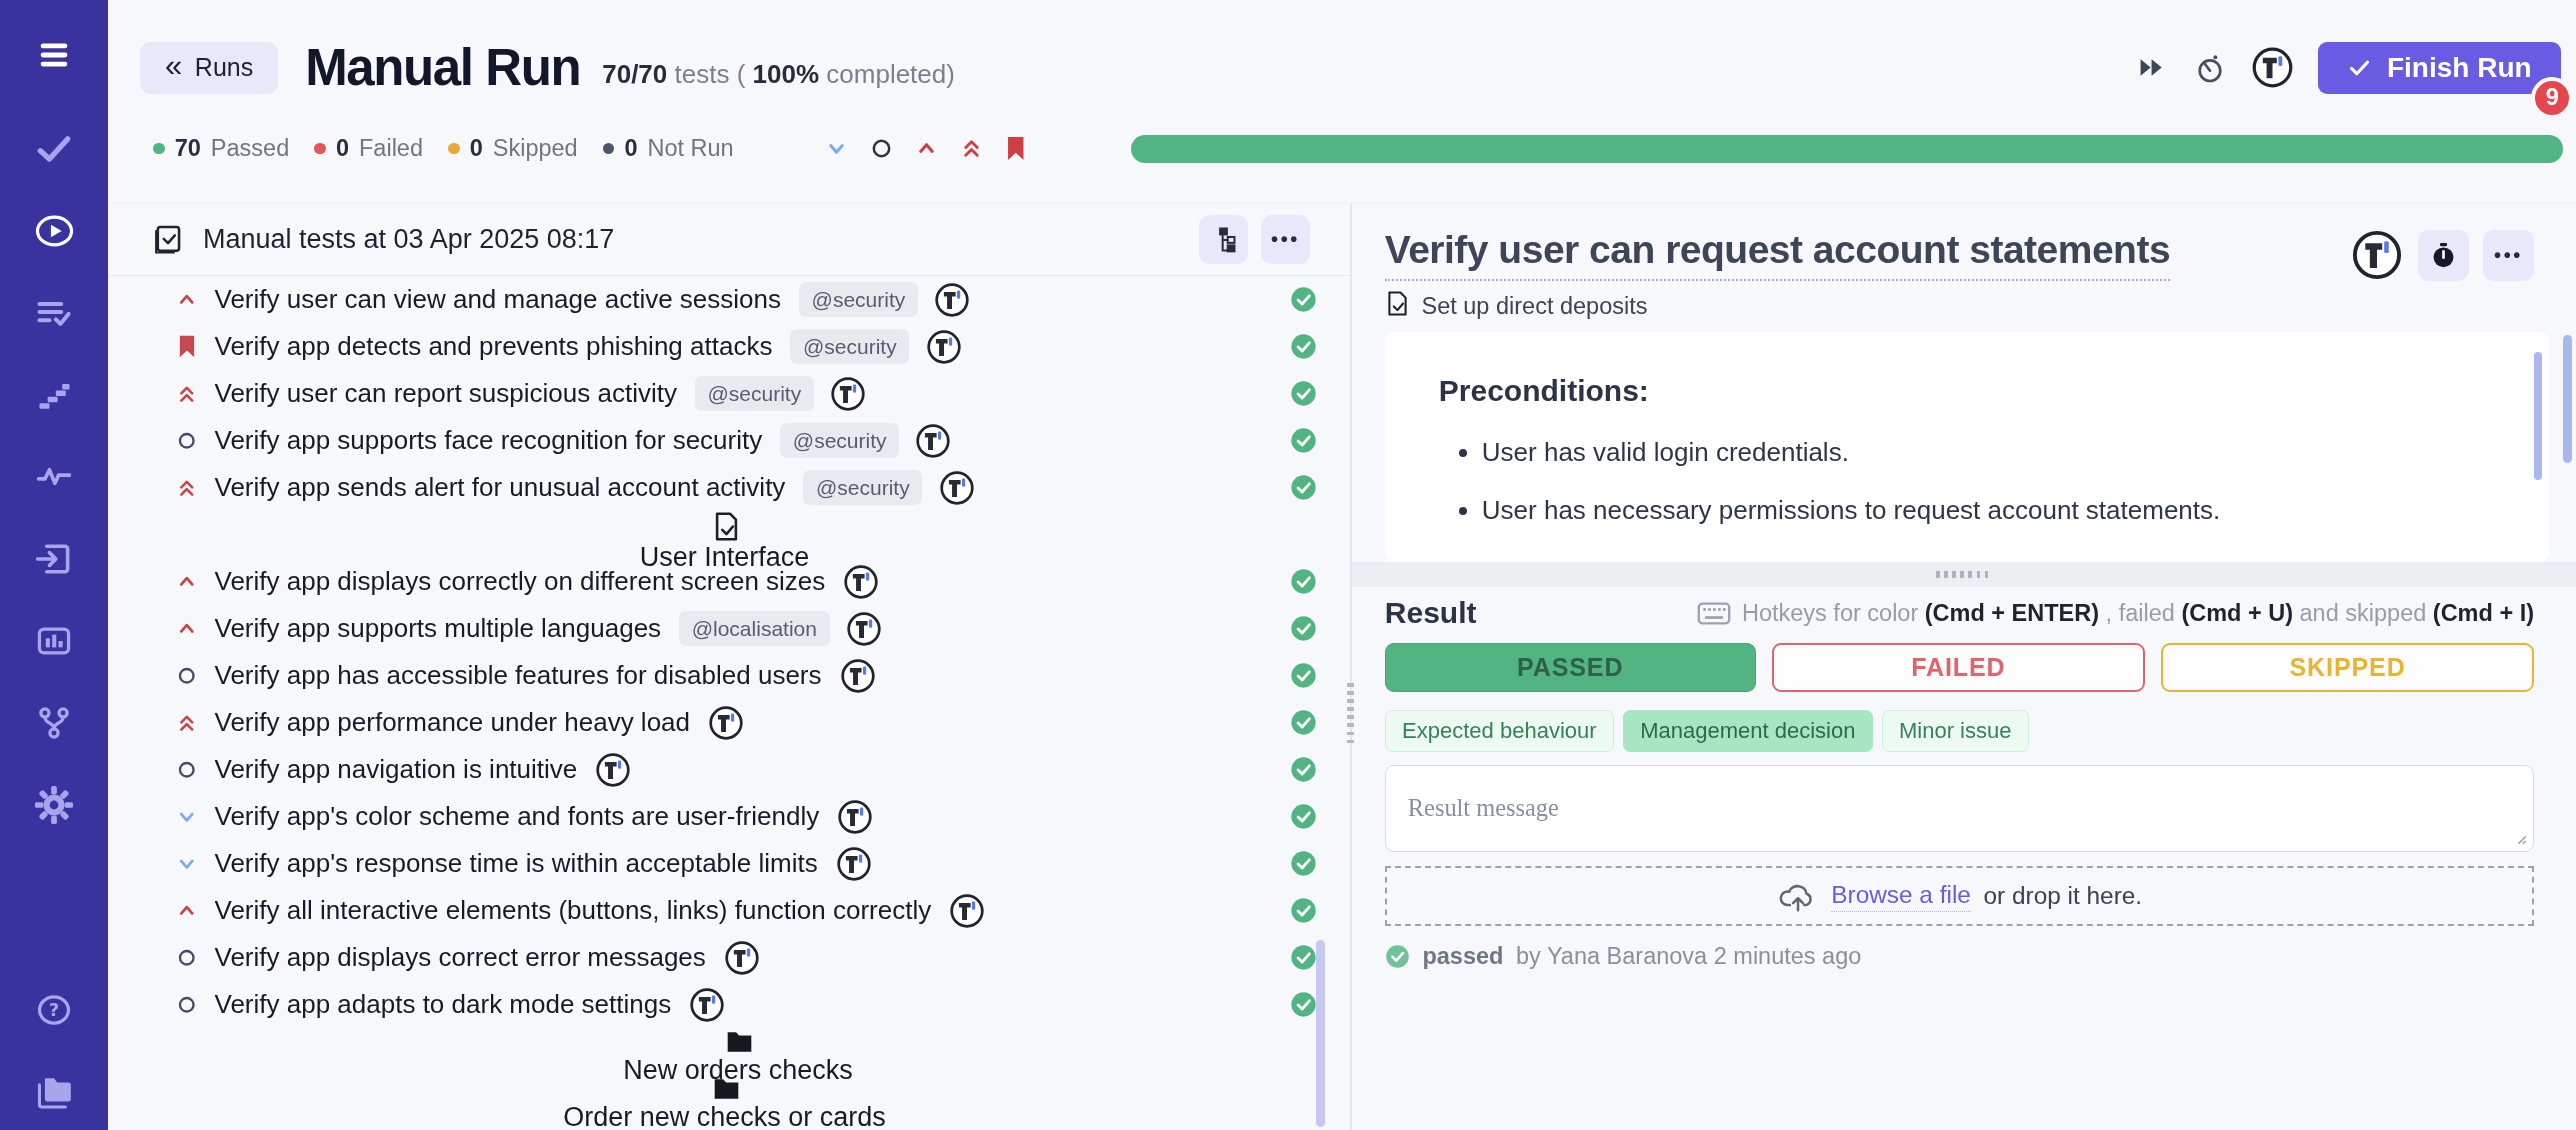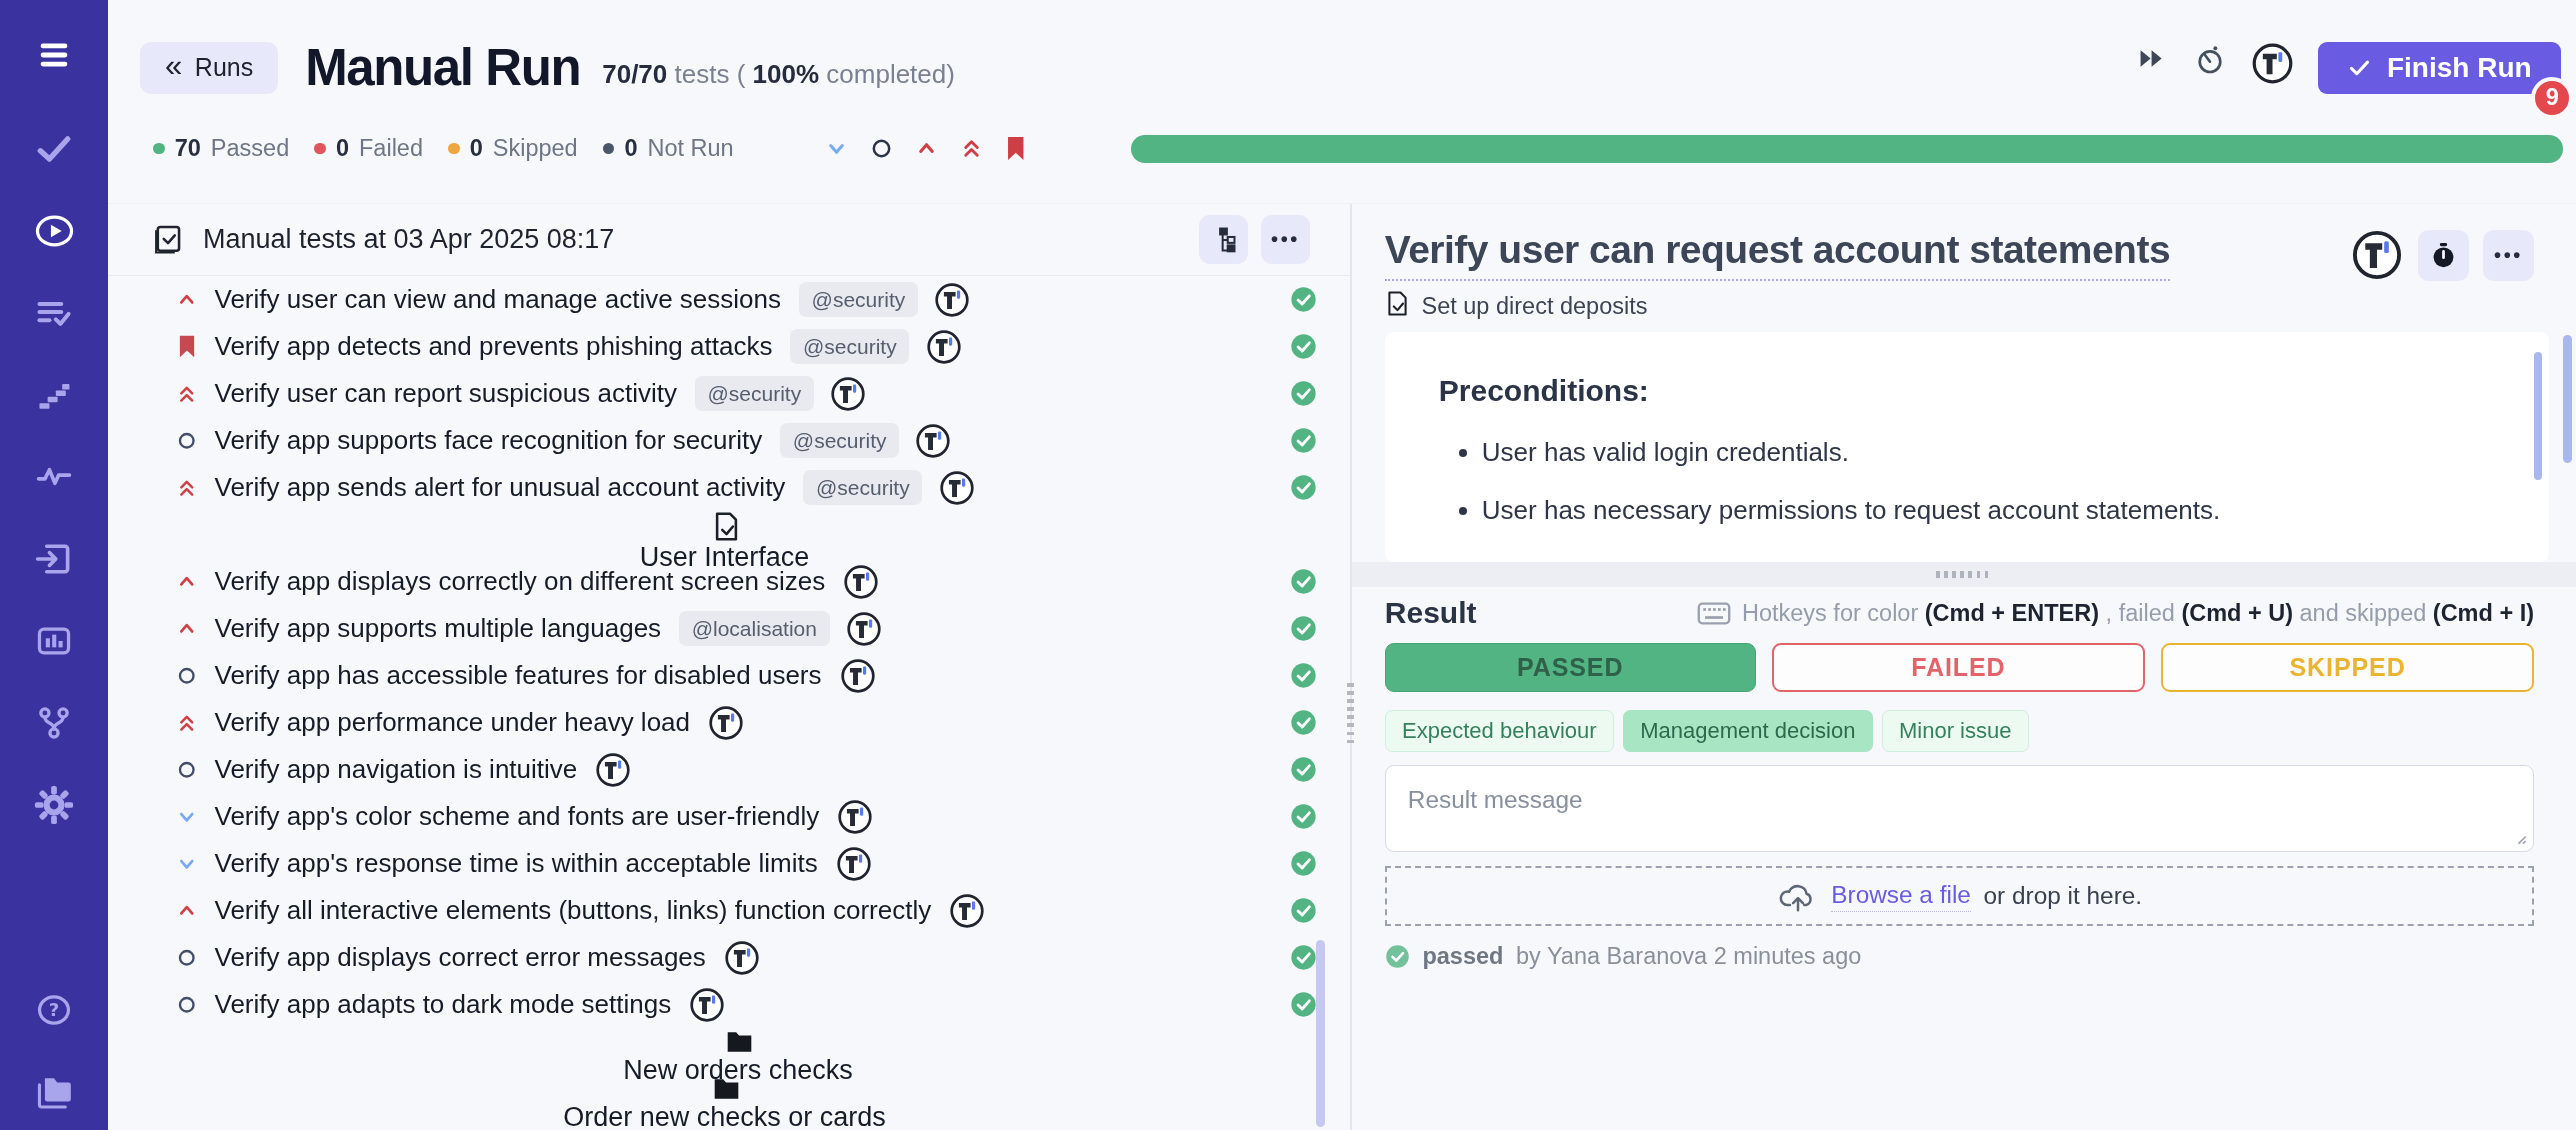--- a/index.html
+++ b/index.html
@@ -29,7 +29,7 @@
   .page-title { font-size:51px; font-weight:700; margin:0 0 0 27px; letter-spacing:-1.4px; color:#12172a; white-space:nowrap; }
   .run-meta { margin-left:22px; margin-top:14.5px; font-size:26px; color:#7a8090; white-space:nowrap; }
   .run-meta b { color:#262c3e; }
-  .top-actions { margin-left:auto; display:flex; gap:24px; }
+  .top-actions { margin-left:auto; display:flex; align-items:center; gap:24px; }
   .icon-plain { background:none; border:none; padding:0; display:flex; cursor:pointer; }
   .finish-btn { position:relative; height:52px; padding:0 29px; background:#695ce2; color:#fff;
                 border:none; border-radius:9px; font-size:28px; font-weight:700;

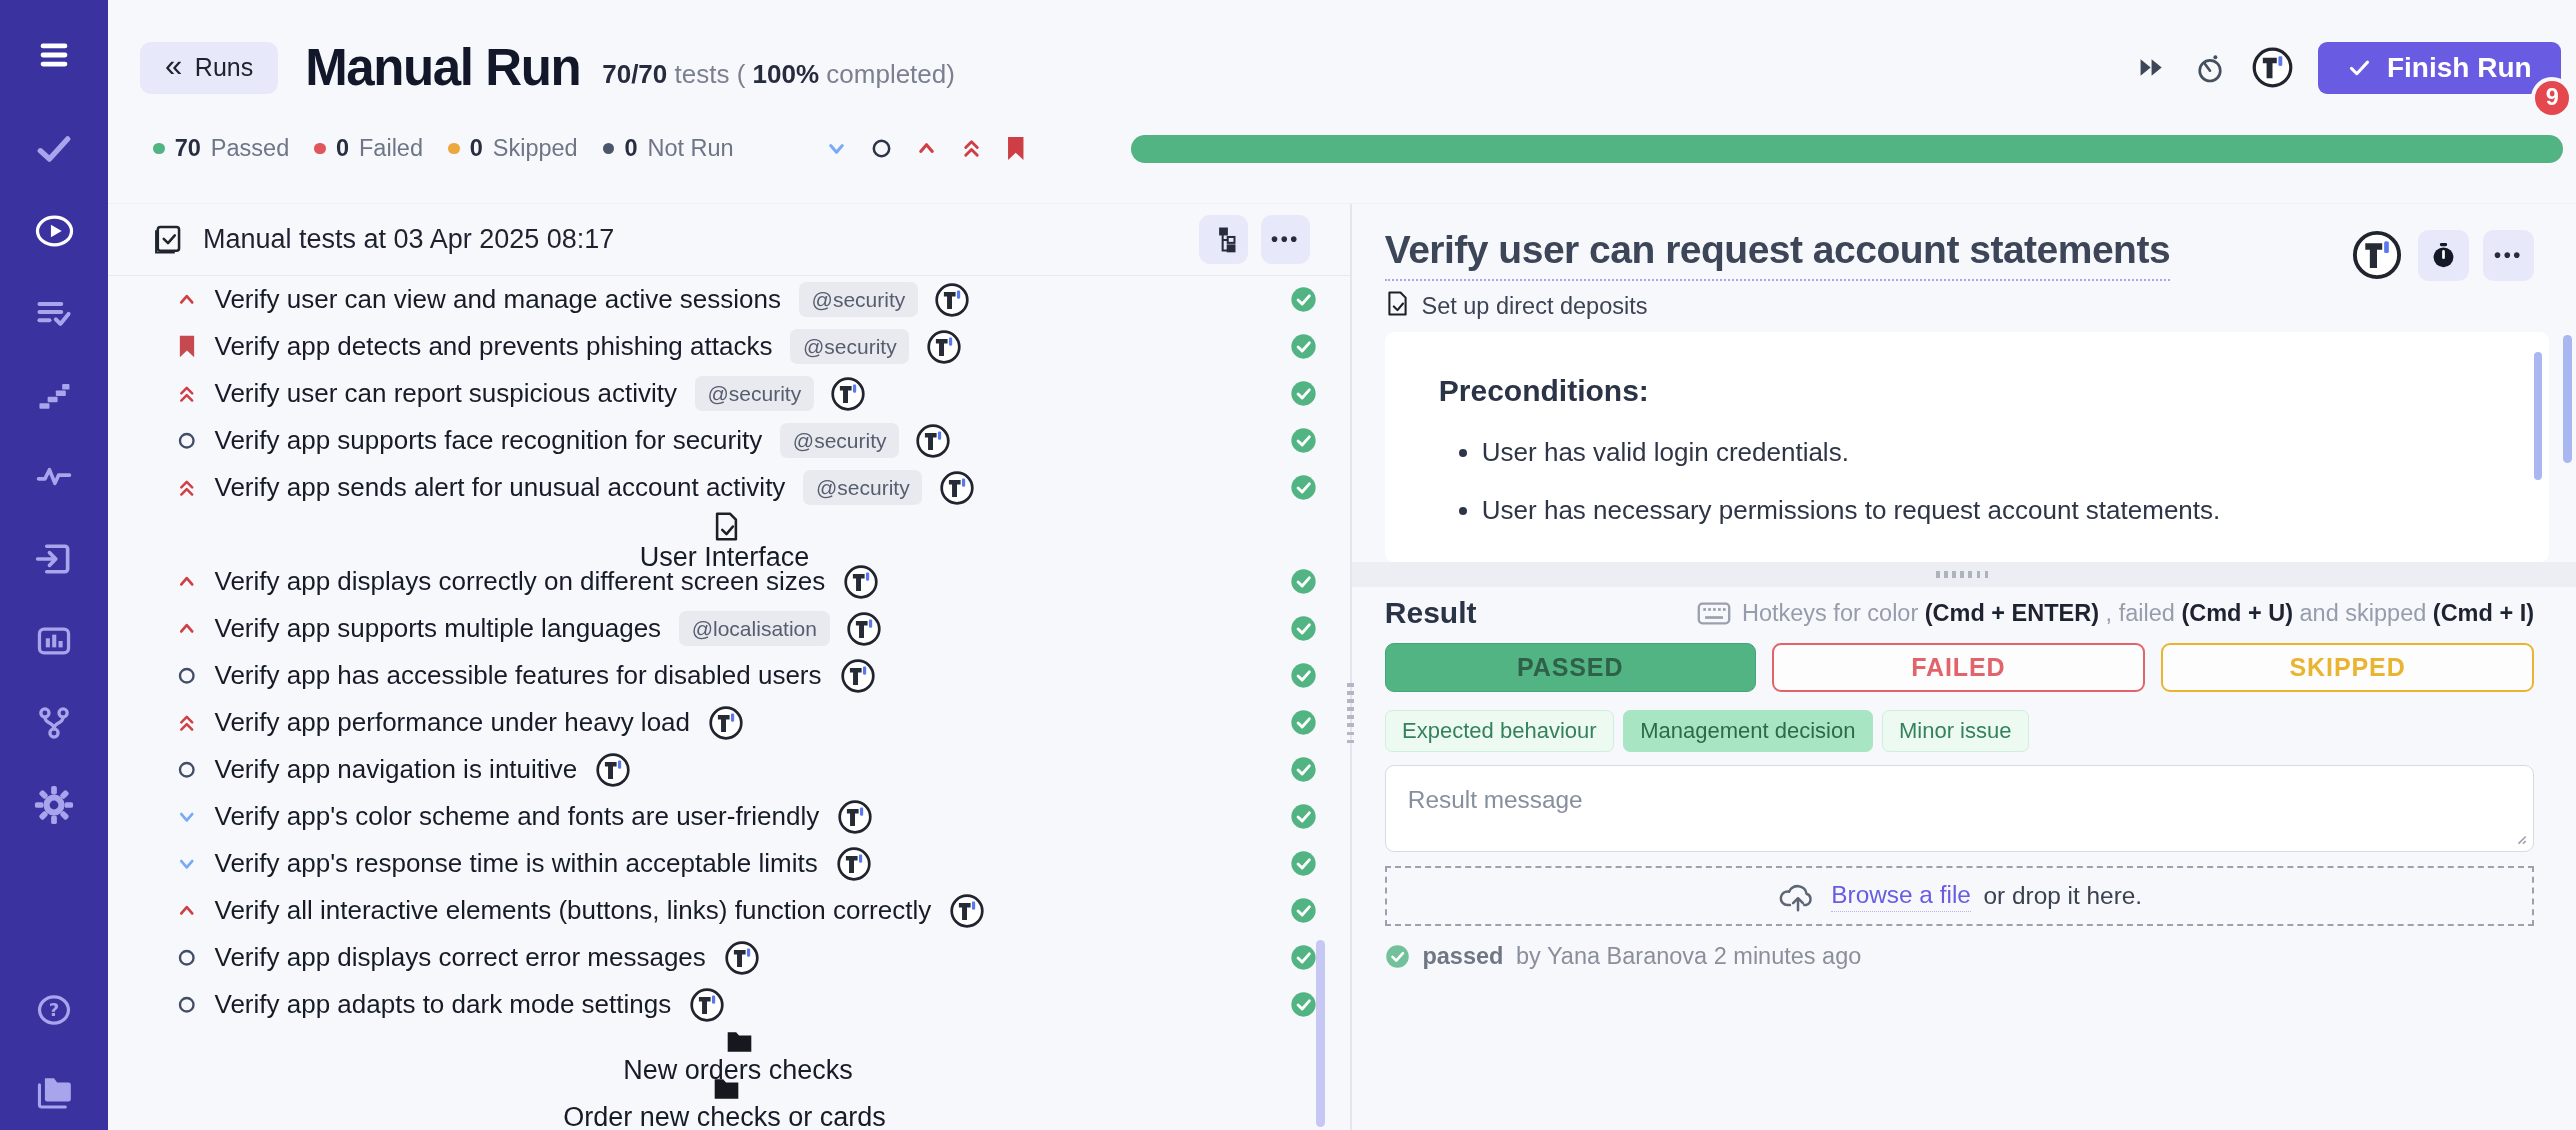--- a/index.html
+++ b/index.html
@@ -117,8 +117,8 @@
   .tag-on  { background:#a8e5c3; border:1.8px solid #a8e5c3; color:#2c6a4c; }
 
   .msg-wrap { position:relative; margin-top:12.6px; flex:none; }
-  .msg { width:100%; height:87px; border:1.8px solid #d7dae4; border-radius:9px; padding:20px 22px;
-         font-size:24.4px; color:#2c3344; background:#fff; resize:none; font-family:Liberation Sans, sans-serif; display:block; }
+  .msg { width:100%; height:87px; border:1.8px solid #d7dae4; border-radius:9px; padding:28px 22px;
+         font-size:24.4px; color:#2c3344; background:#fff; resize:none; font-family:Liberation Serif, serif; display:block; }
   .msg::placeholder { color:#878e9d; }
   .msg-grip { position:absolute; right:7.2px; bottom:7.2px; }
 

